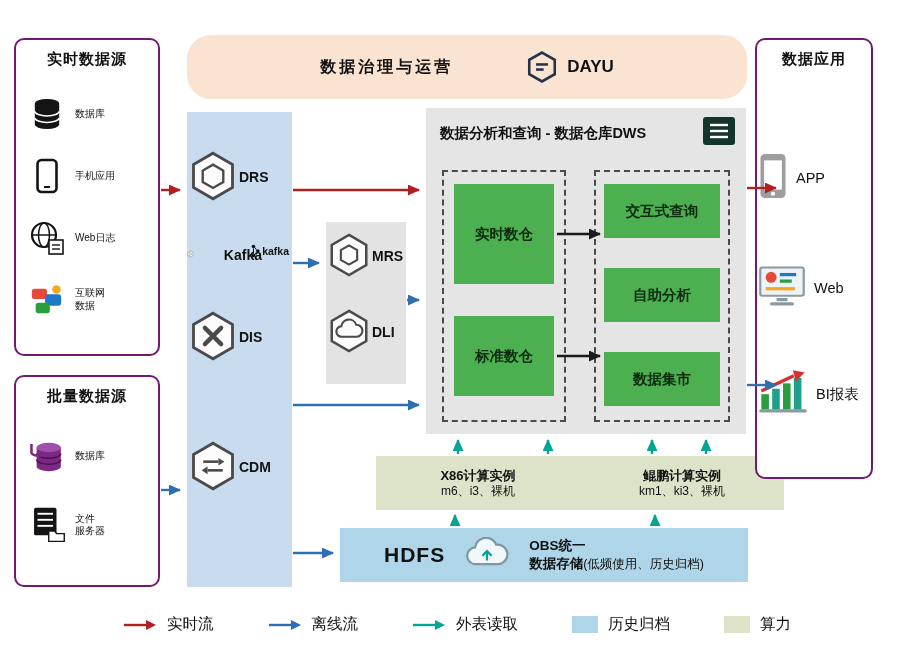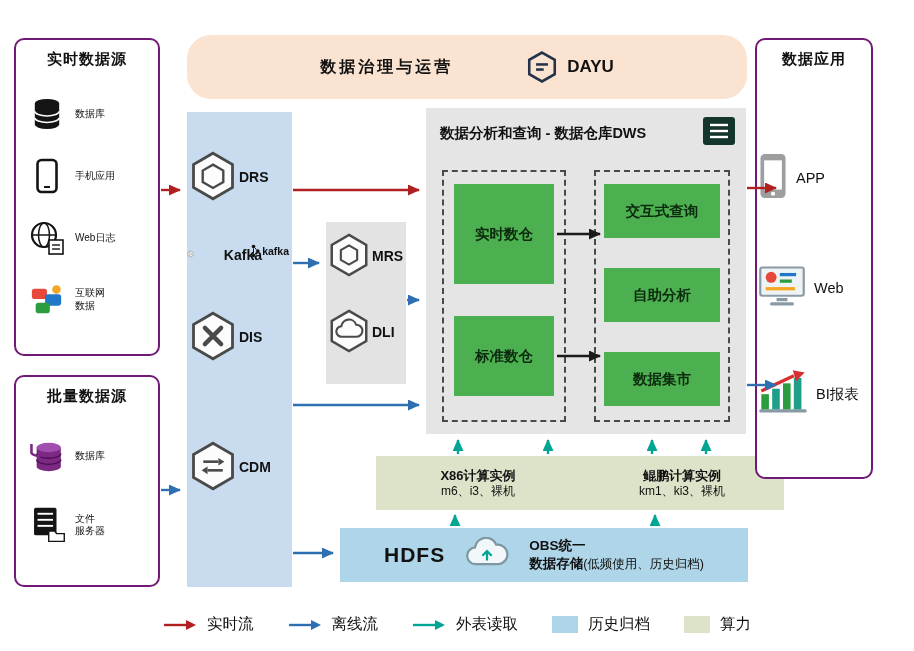--- a/index.html
+++ b/index.html
@@ -74,7 +74,7 @@
   .app-1{top:112px;} .app-2{top:224px;} .app-3{top:330px;}
 
   
-  .legend{position:absolute;left:0;right:0;top:614px;display:flex;justify-content:center;align-items:flex-end;gap:34px;}
+  .legend{position:absolute;left:0;right:0;top:614px;display:flex;justify-content:center;align-items:flex-end;gap:54px;}
   .legend-item{display:flex;align-items:center;gap:10px;font-size:15.5px;}
   .swatch{width:26px;height:17px;}
   .swatch-archive{background:#aed6e8;}

